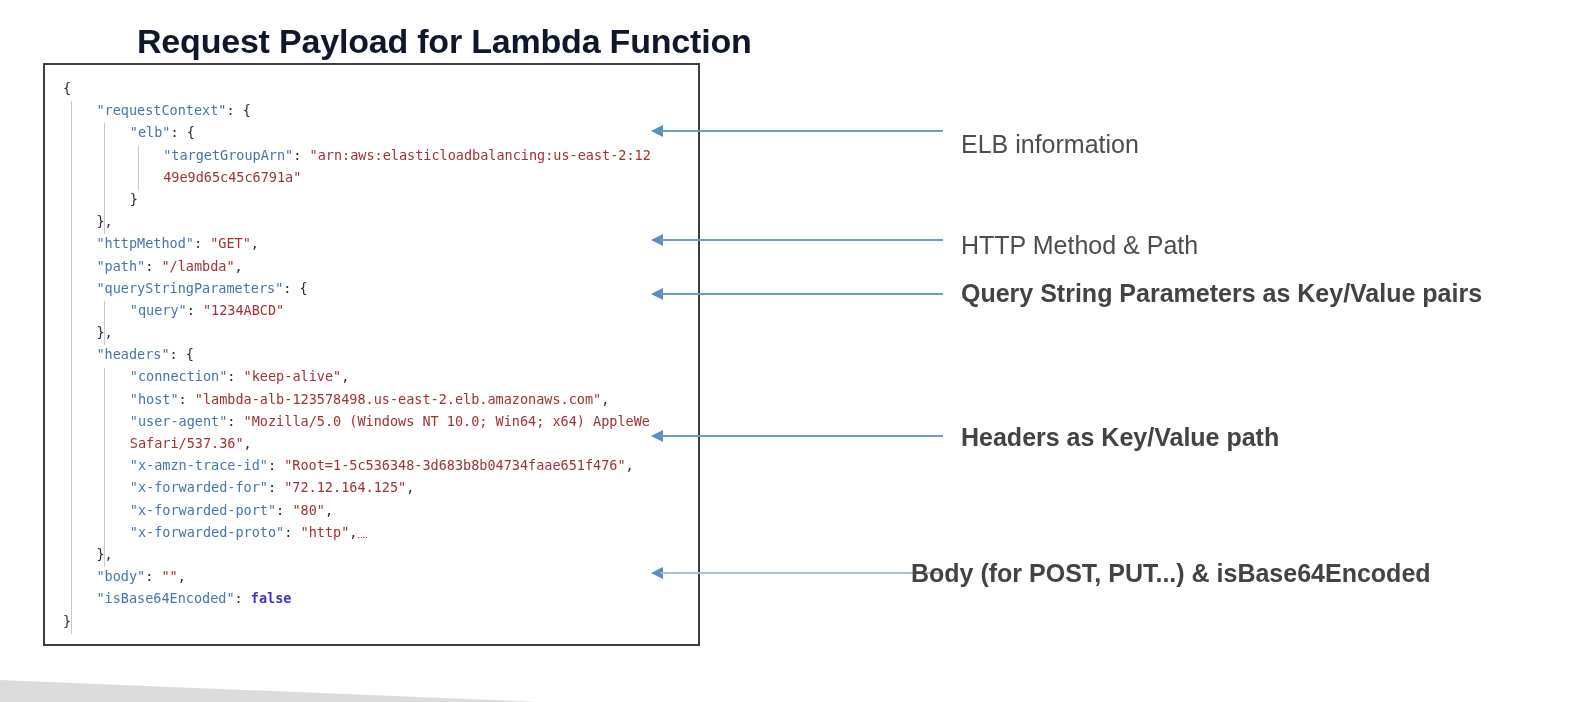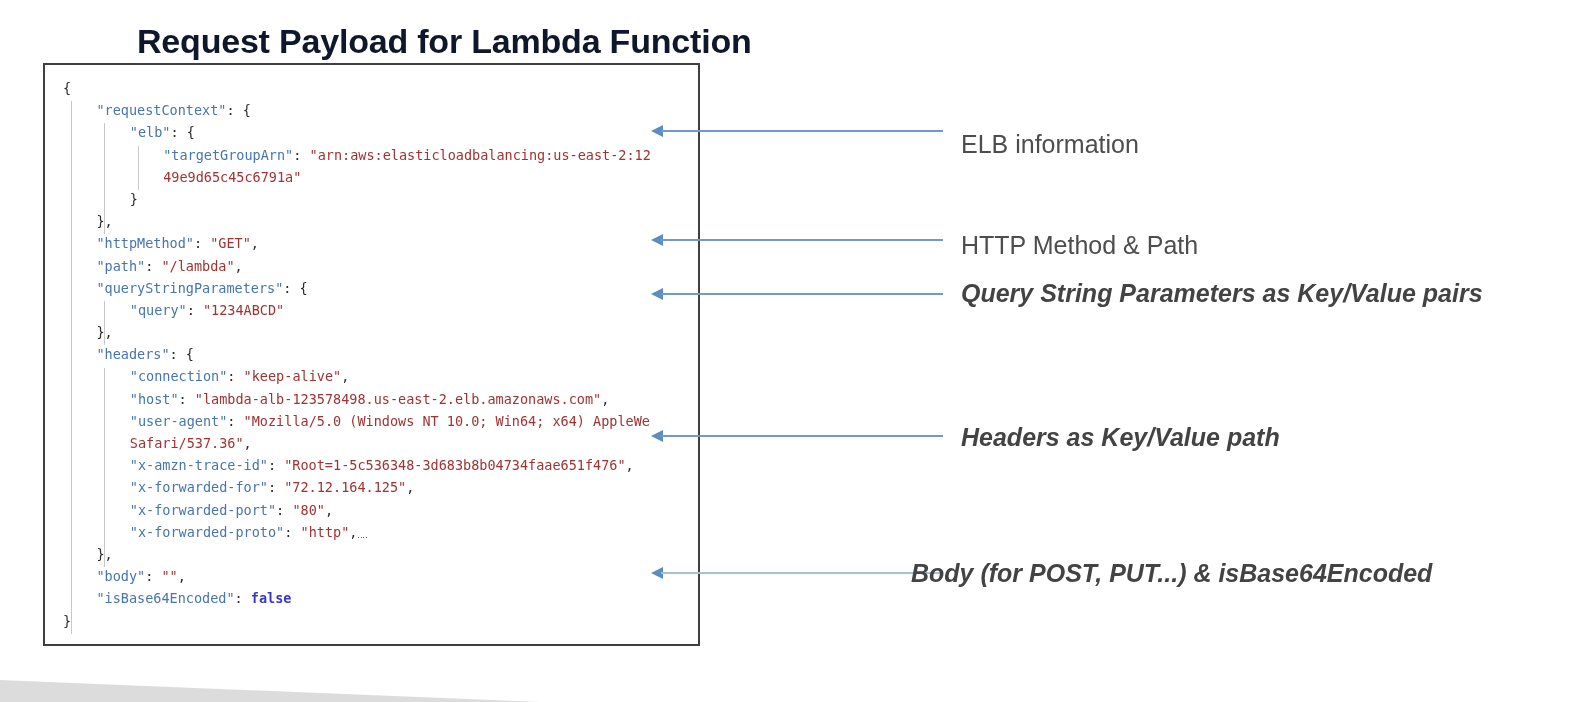--- a/index.html
+++ b/index.html
@@ -113,7 +113,7 @@
     white-space: nowrap;
   }
   .annotation.regular { font-size: 25px; font-weight: normal; color: #4d4d4d; }
-  .annotation.bold    { font-size: 25px; font-weight: bold;   color: #434343; font-style: italic; }
+  .annotation.bold    { font-size: 25px; font-weight: bold;   color: #434343; }
 
   
   #bottom-wedge {

